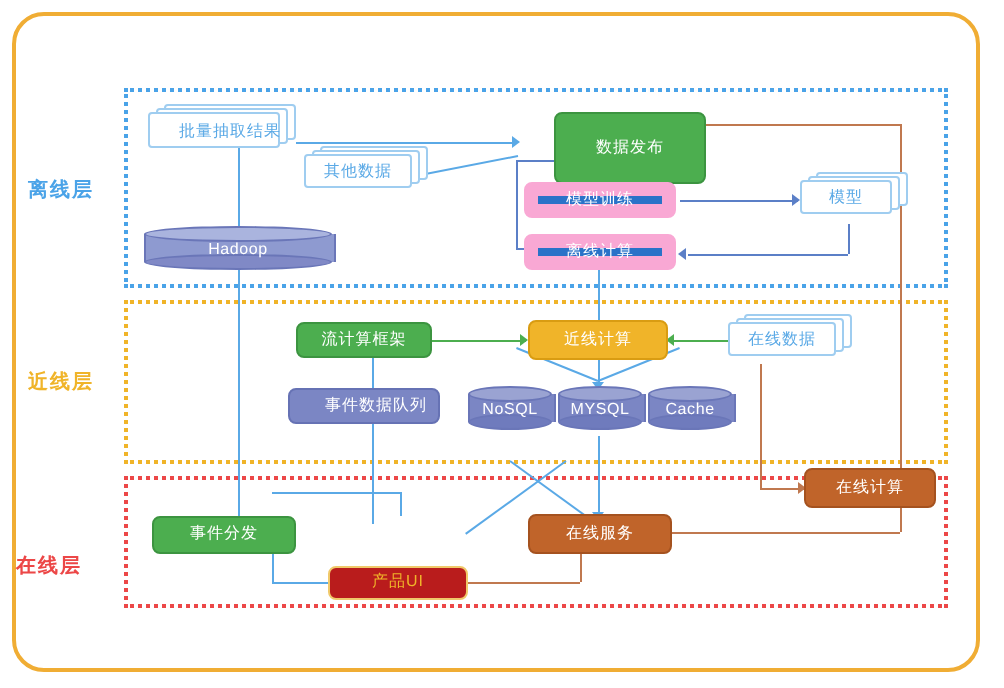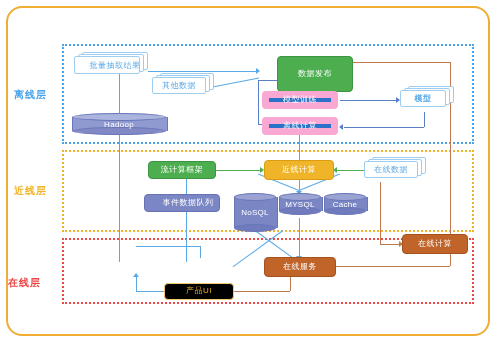--- a/index.html
+++ b/index.html
@@ -208,7 +208,7 @@
     <div class="sheet" style="left:8px;top:0;width:46px;height:17px;"></div>
     <div class="sheet" style="left:4px;top:2px;width:46px;height:17px;"></div>
     <div class="sheet" style="left:0;top:4px;width:46px;height:17px;"></div>
-    <div class="lbl" style="left:0;top:4px;width:46px;height:17px;font-weight:bold;">模型</div>
+    <div class="lbl" style="left:0;top:4px;width:46px;height:17px;">模型</div>
   </div>
 
   <div class="node n-green" style="left:148px;top:161px;width:68px;height:18px;">

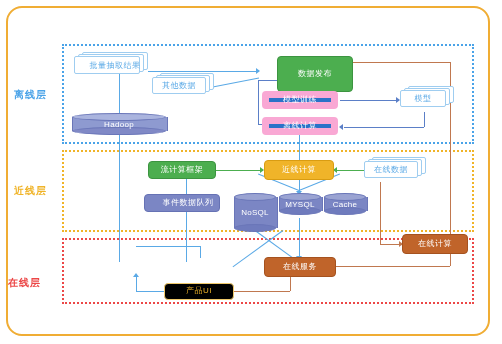--- a/index.html
+++ b/index.html
@@ -230,7 +230,7 @@
     <div class="lbl" style="left:0;top:4px;width:54px;height:17px;">在线数据</div>
   </div>
 
-  <div class="cyl" style="left:234px;top:193px;width:42px;height:39px;justify-content:center;">
+  <div class="cyl" style="left:234px;top:193px;width:42px;height:22px;justify-content:center;">
     <div class="body"></div>
     <div class="top"></div>
     <div class="bot"></div>

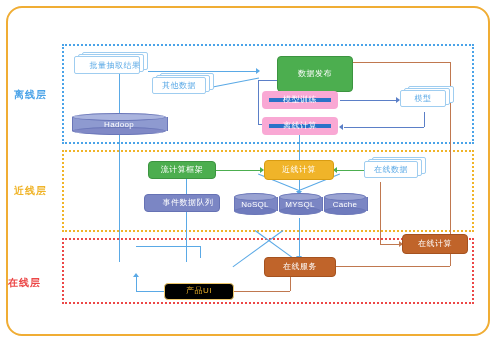--- a/index.html
+++ b/index.html
@@ -251,6 +251,9 @@
     <div class="lbl">Cache</div>
   </div>
 
+  <div class="node n-green" style="left:76px;top:258px;width:72px;height:19px;">
+    <span>事件分发</span>
+  </div>
 
   <div class="node n-brown" style="left:264px;top:257px;width:72px;height:20px;">
     <span>在线服务</span>

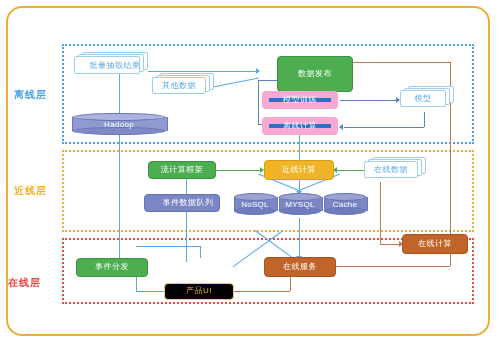--- a/index.html
+++ b/index.html
@@ -35,7 +35,7 @@
   .n-orange{background:#f0b429;border:1px solid #d99c12;}
   .n-brown{background:#c0642a;border:1px solid #a5521f;}
   .n-purple{background:#7b86c4;border:1px solid #6672b4;padding-left:12px;}
-  .n-ui{background:#000000;border:1px solid #f0c96a;color:#f0b429;}
+  .n-ui{background:#b91c1c;border:1px solid #f0c96a;color:#f0b429;}
 
   
   .cyl{position:absolute;box-sizing:border-box;display:flex;align-items:center;

